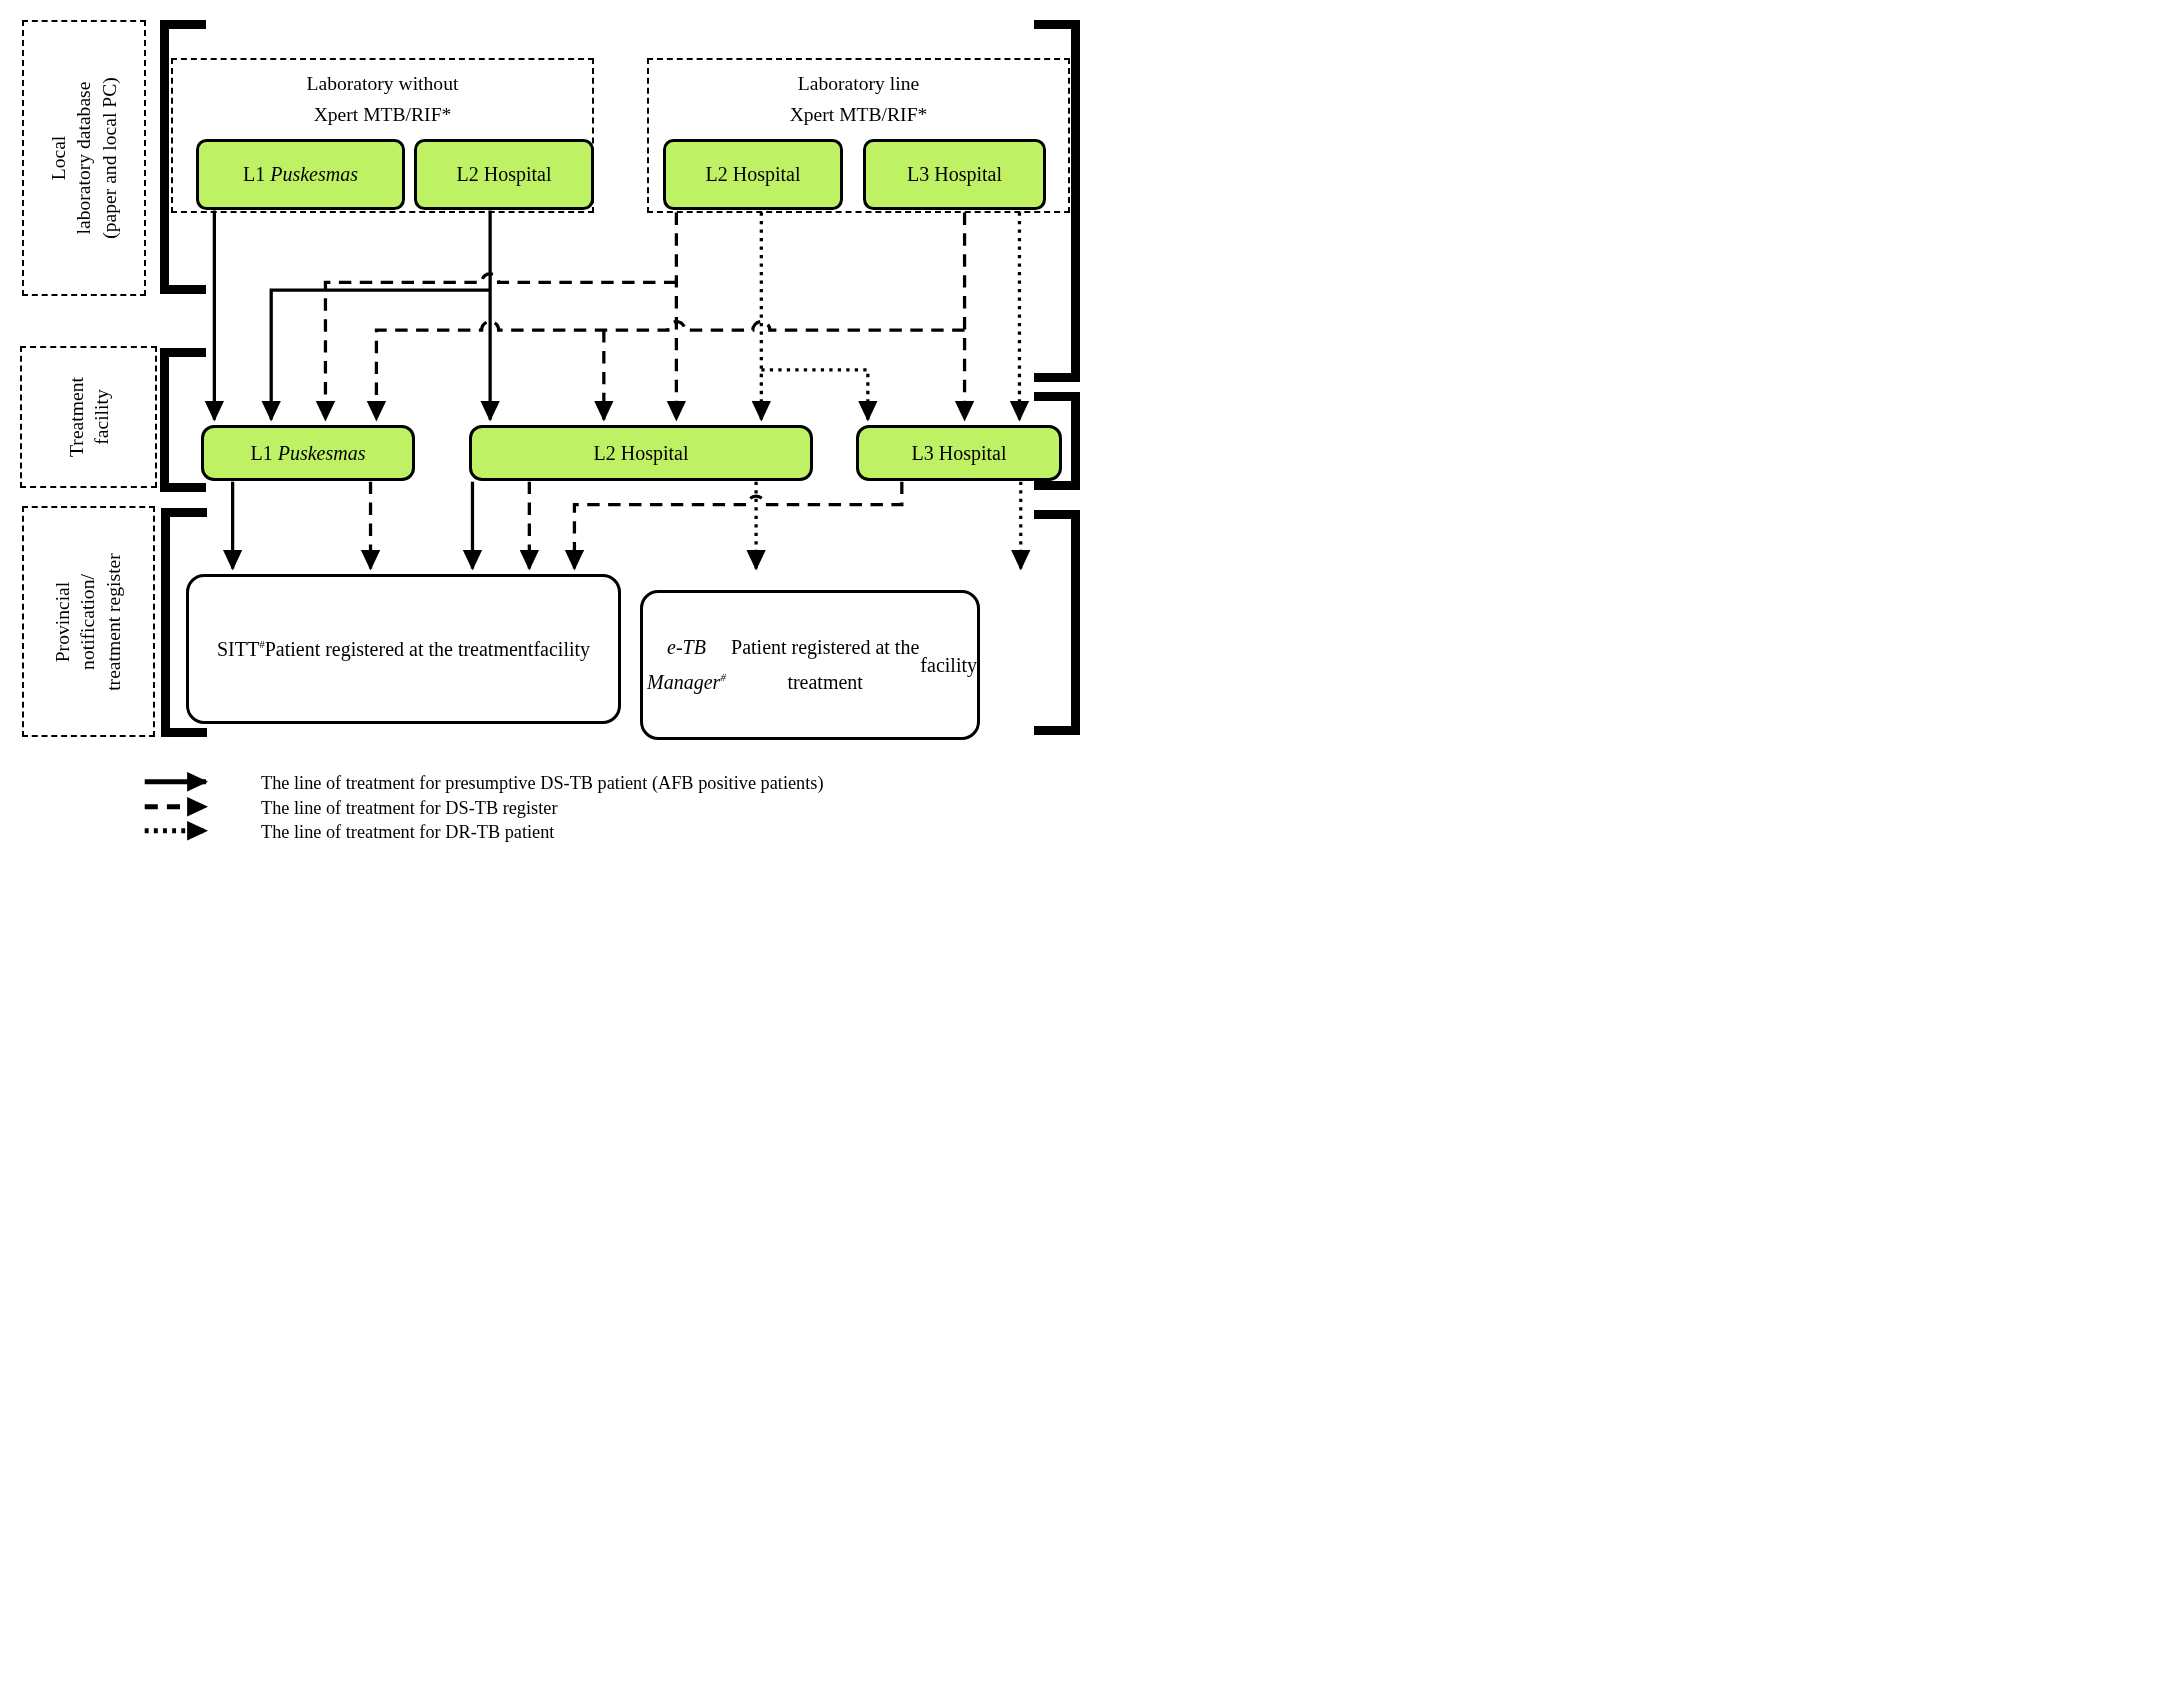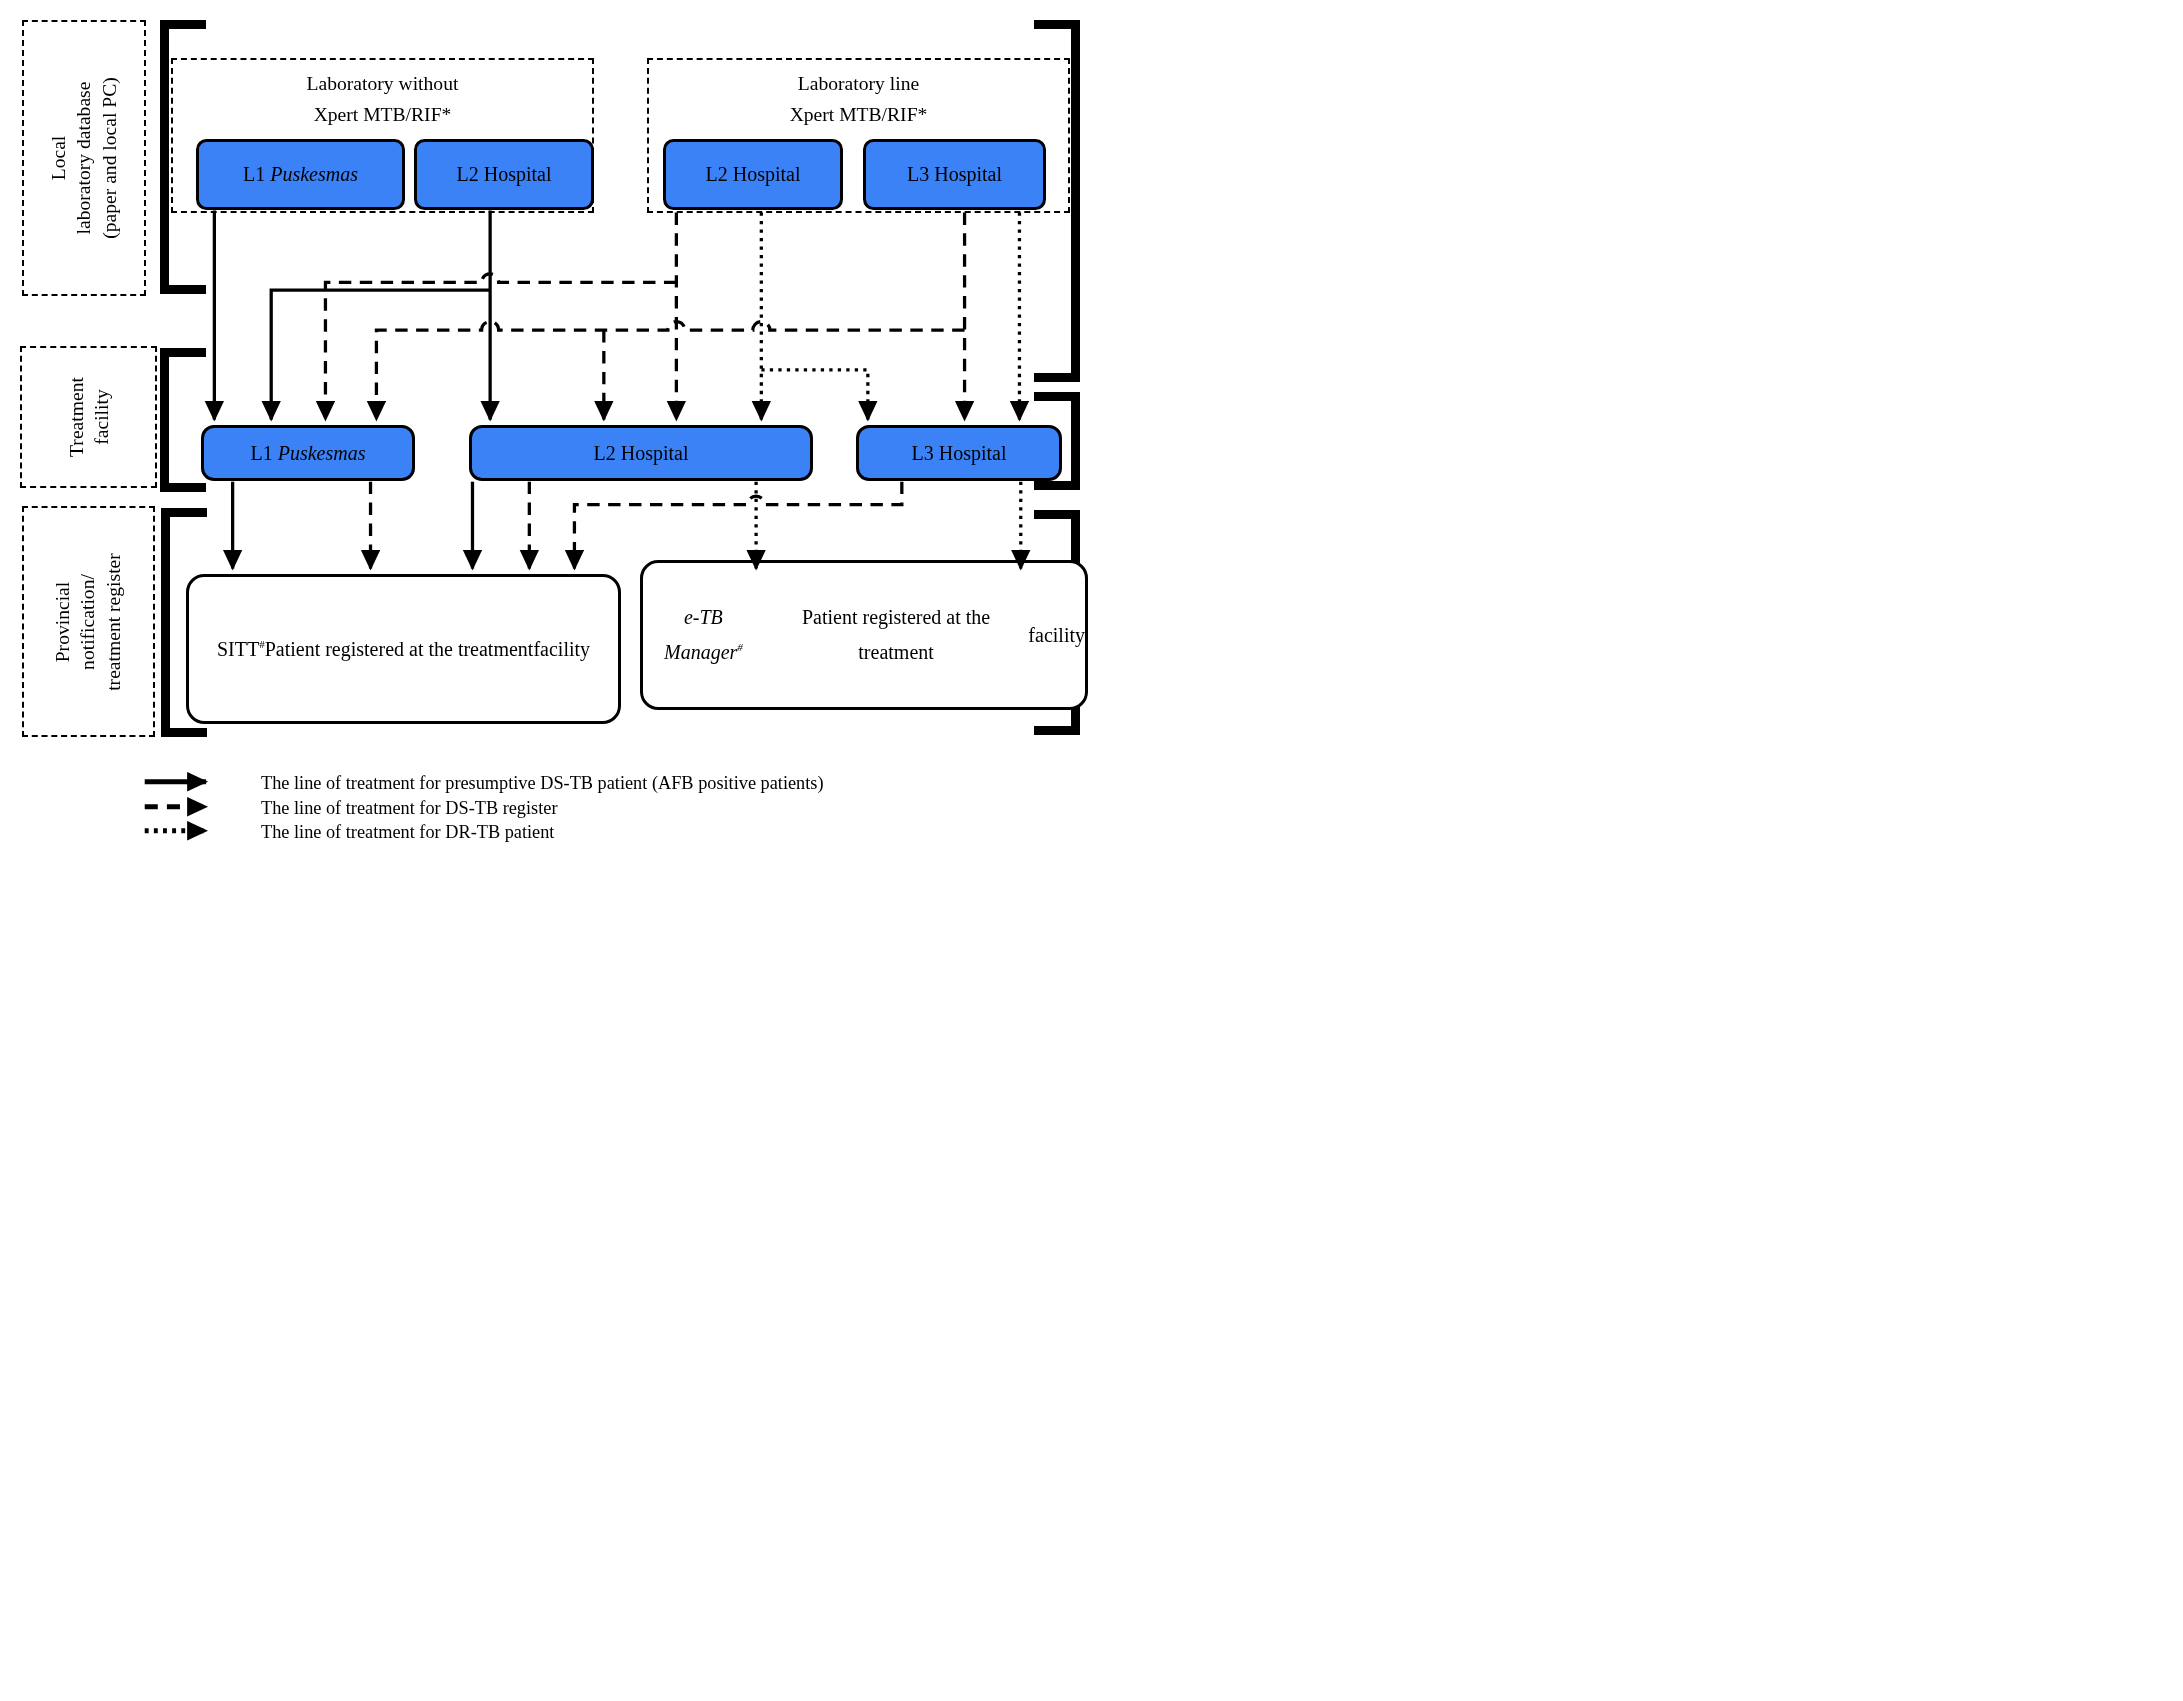--- a/index.html
+++ b/index.html
@@ -11,7 +11,7 @@
   .vlabel-inner{position:absolute;left:50%;top:50%;
     transform:translate(-50%,-50%) rotate(-90deg);
     text-align:center;font-size:19.6px;line-height:1.3;white-space:nowrap;}
-  .node{border:3.3px solid #000;border-radius:10.5px;background:#3b82f6;
+  .node{border:3.3px solid #000;border-radius:10.5px;background:#bef264;
     display:flex;align-items:center;justify-content:center;
     font-size:20px;}
   .bignode{border:3.3px solid #000;border-radius:18.3px;background:#fff;

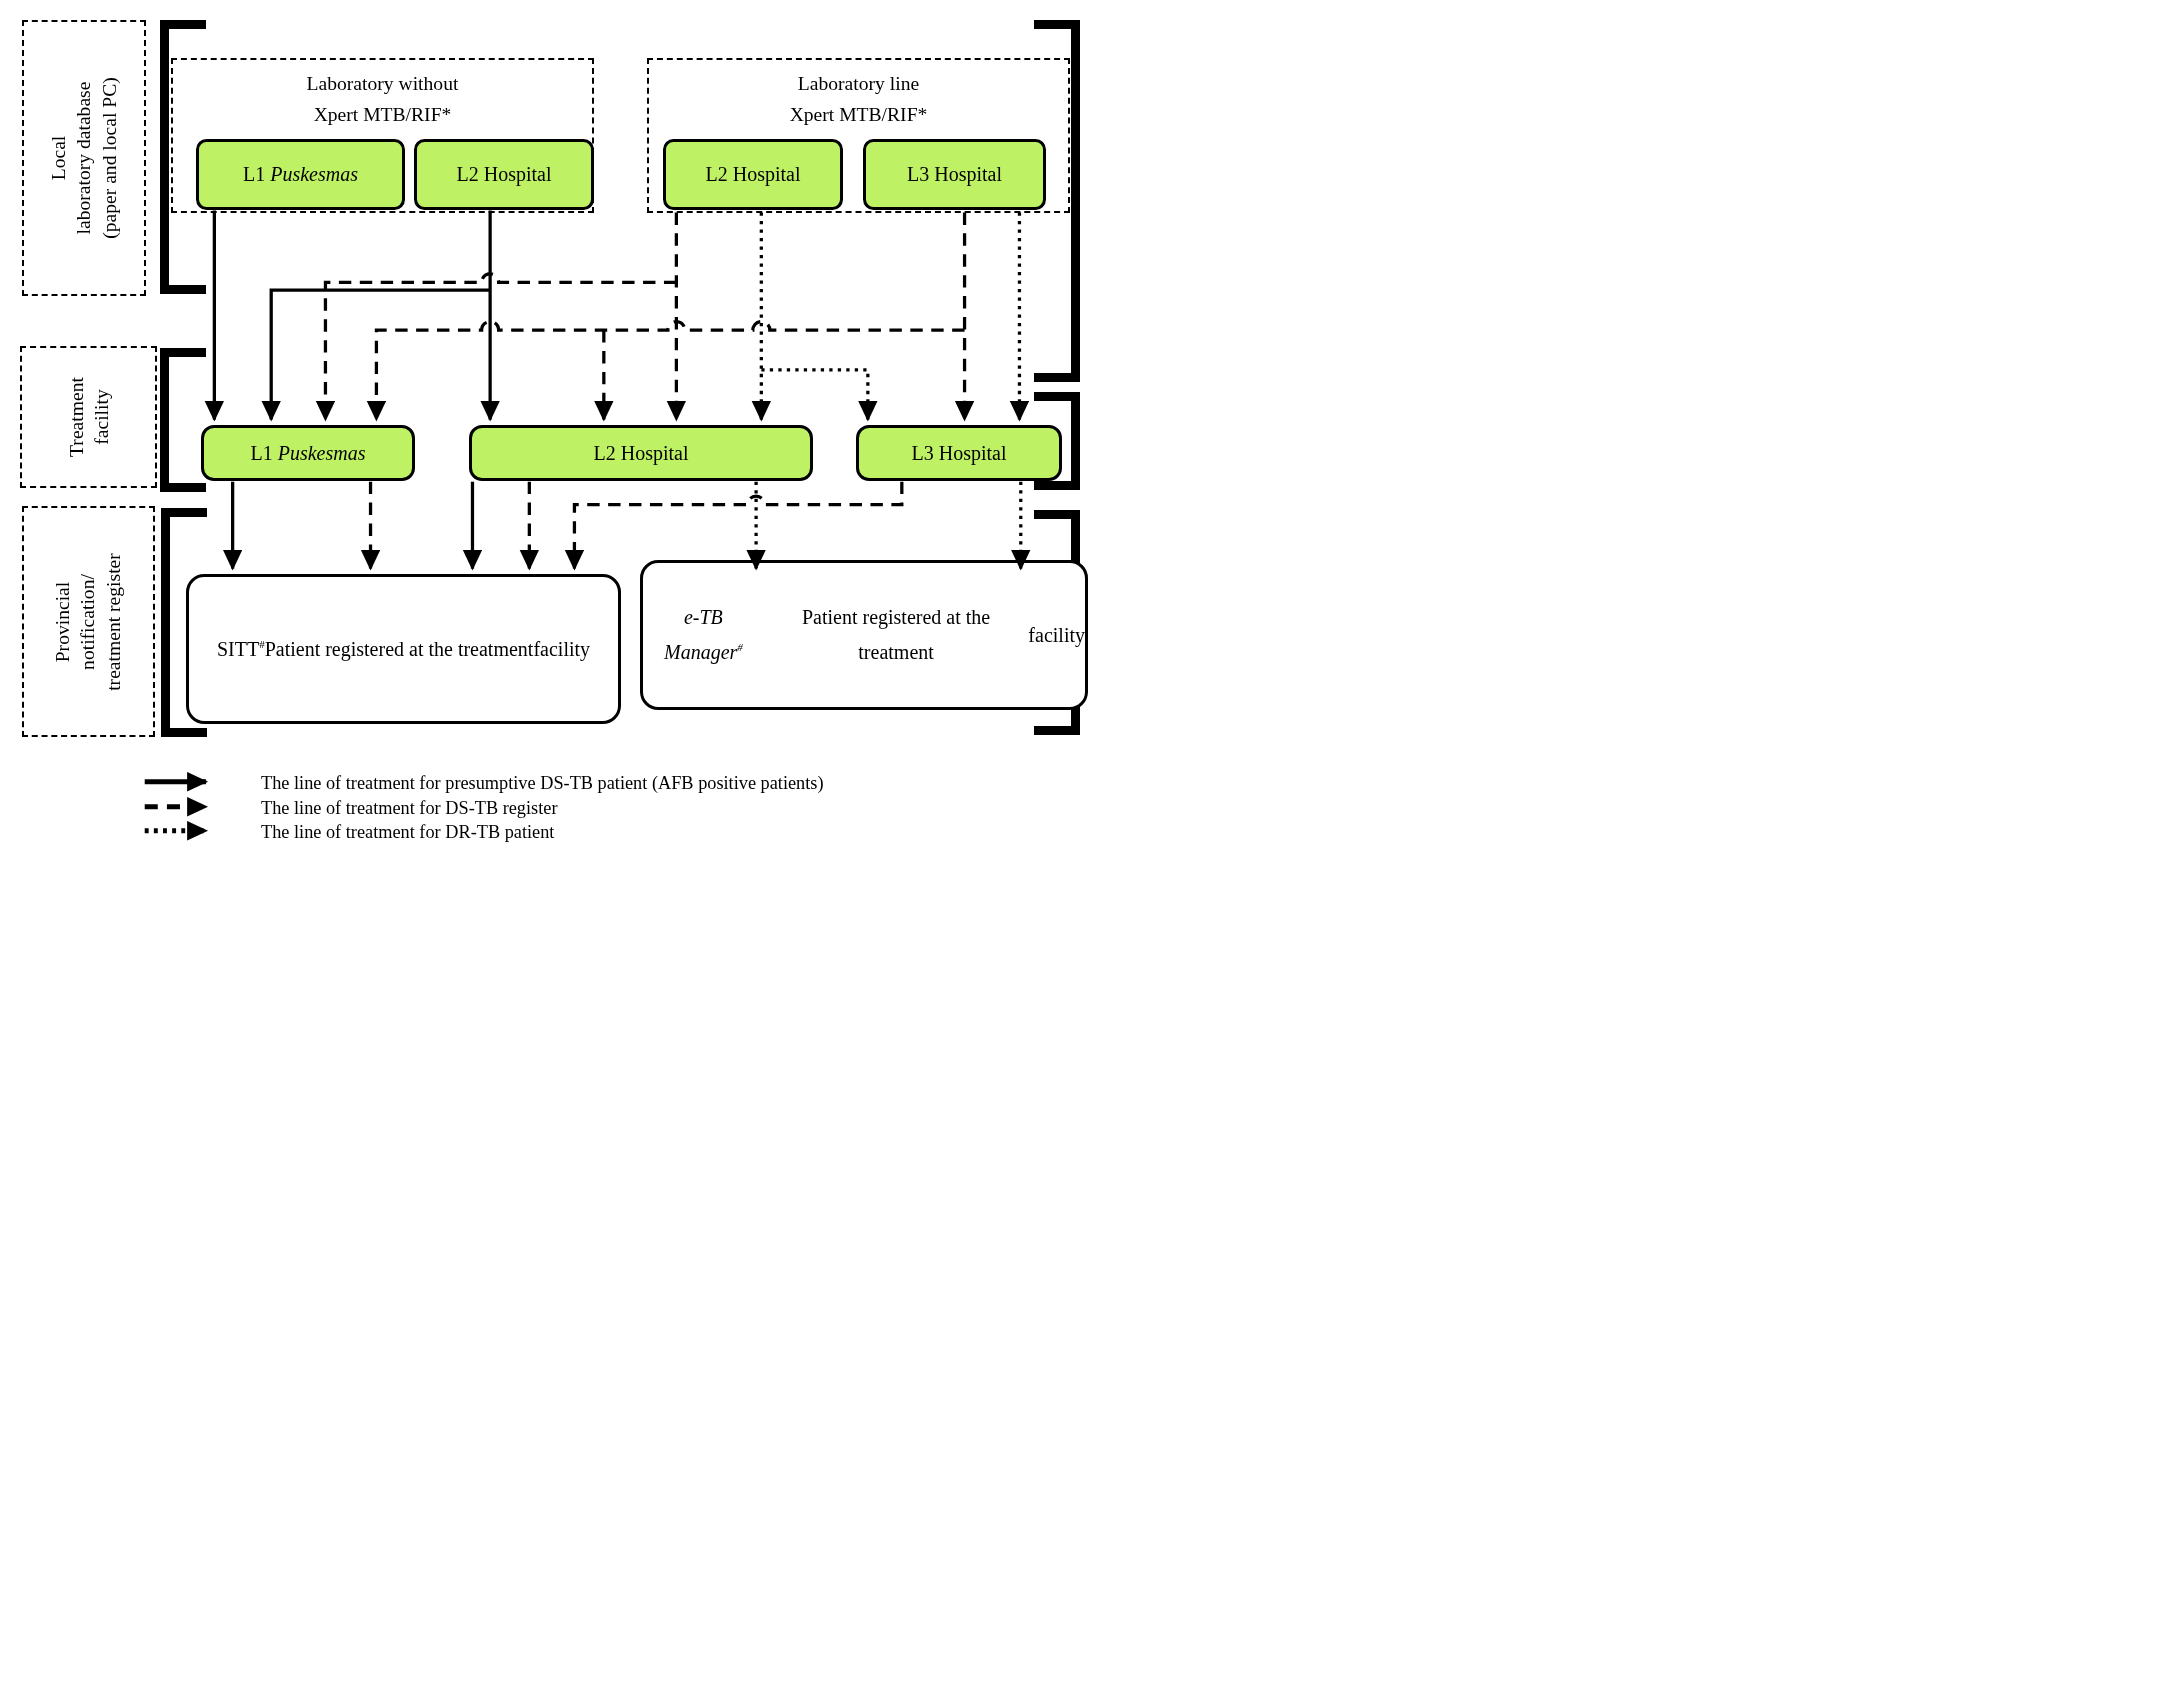--- a/index.html
+++ b/index.html
@@ -103,7 +103,7 @@
     <div>Patient registered at the treatment</div>
     <div>facility</div>
   </div>
-  <div class="abs bignode" style="left:640px;top:560px;width:448px;height:150px;">
+  <div class="abs bignode" style="left:640px;top:590px;width:340px;height:150px;">
     <div><span class="it">e-TB Manager</span><sup class="it">#</sup></div>
     <div>Patient registered at the treatment</div>
     <div>facility</div>

